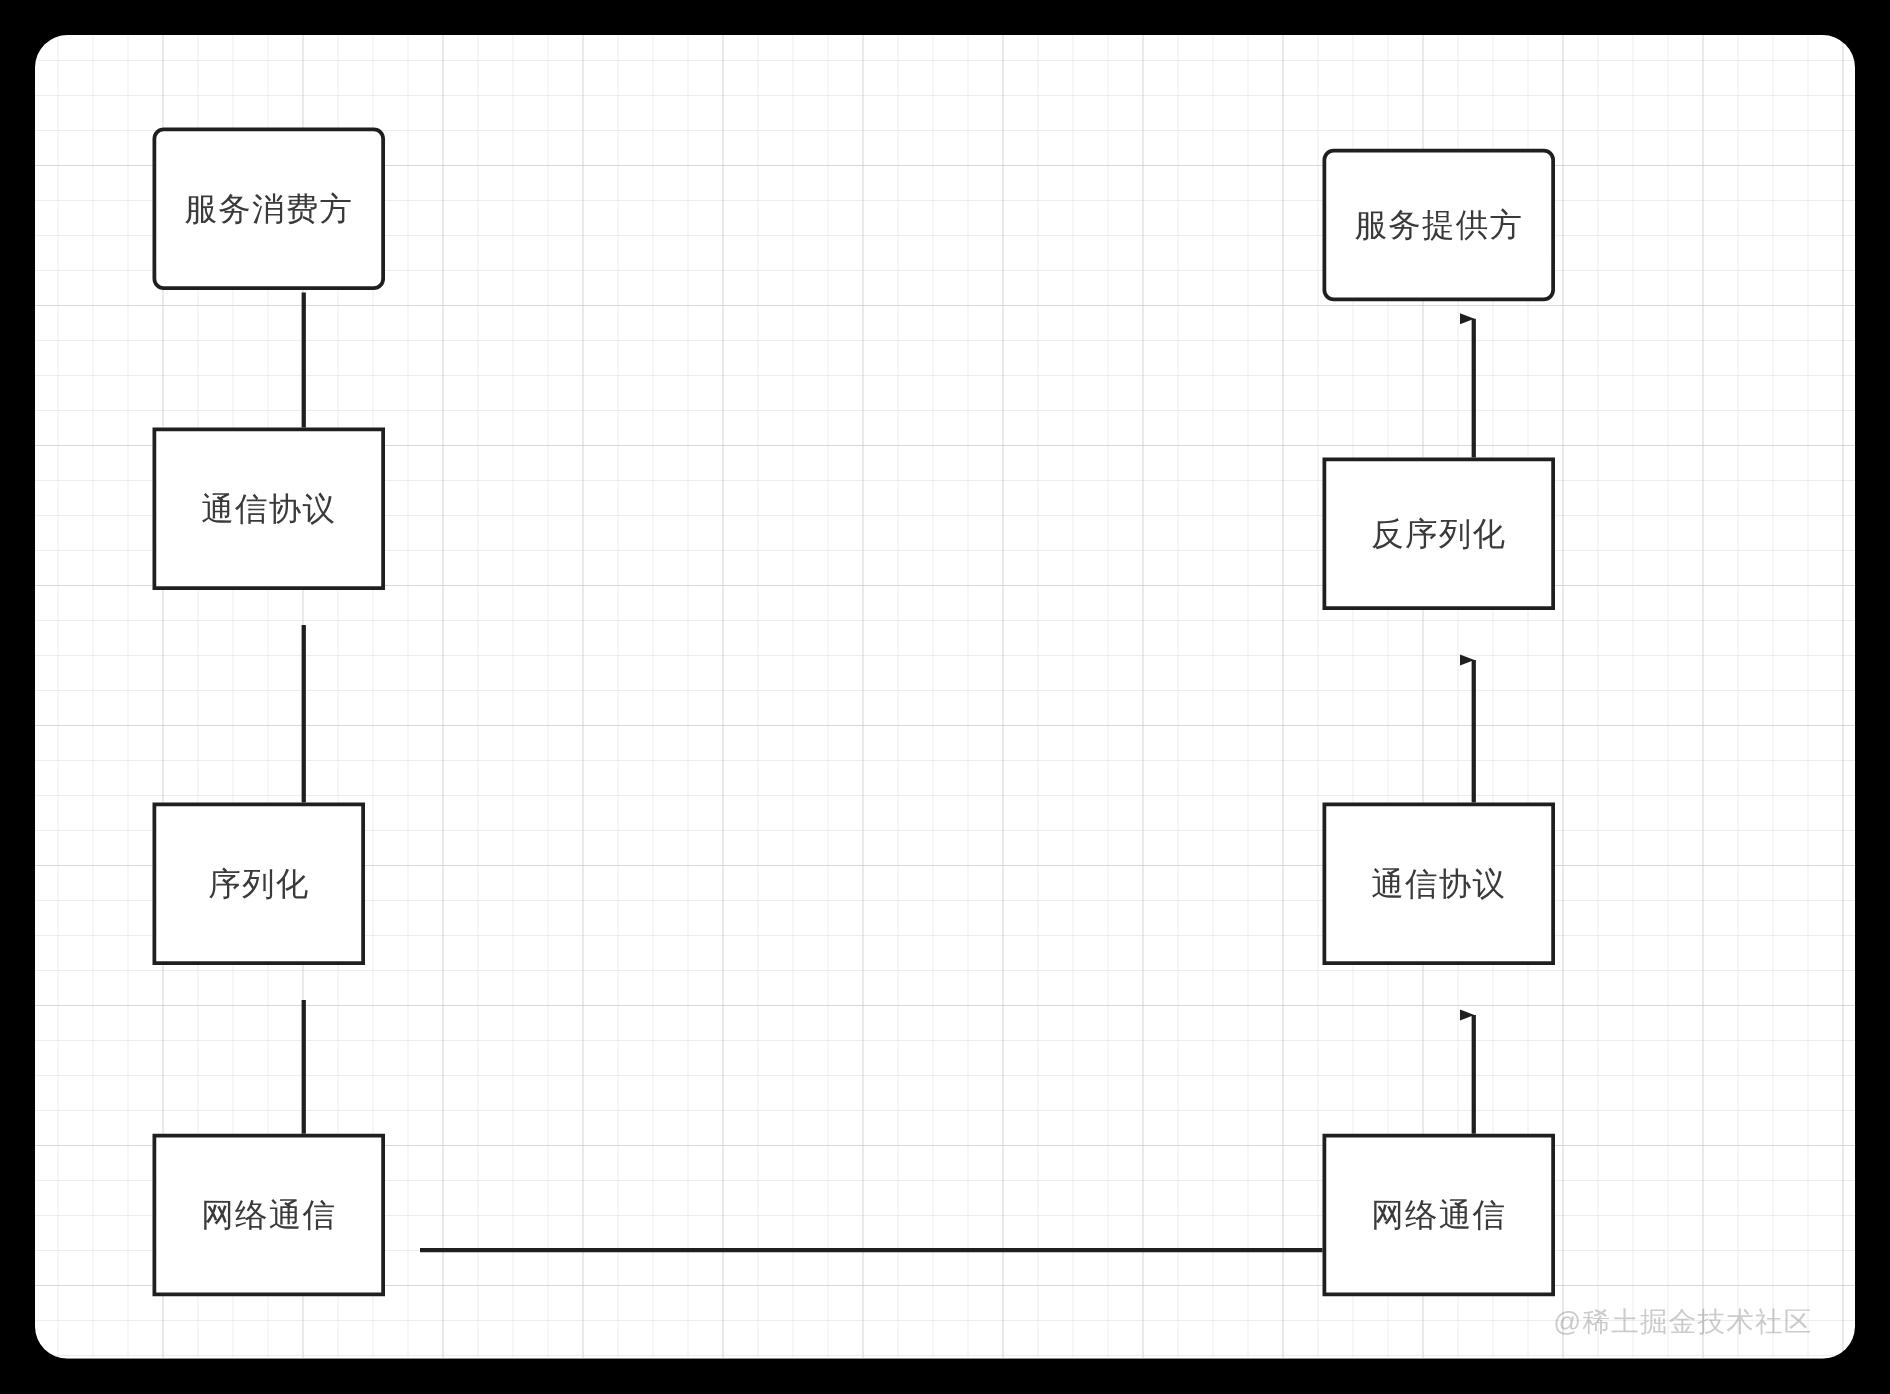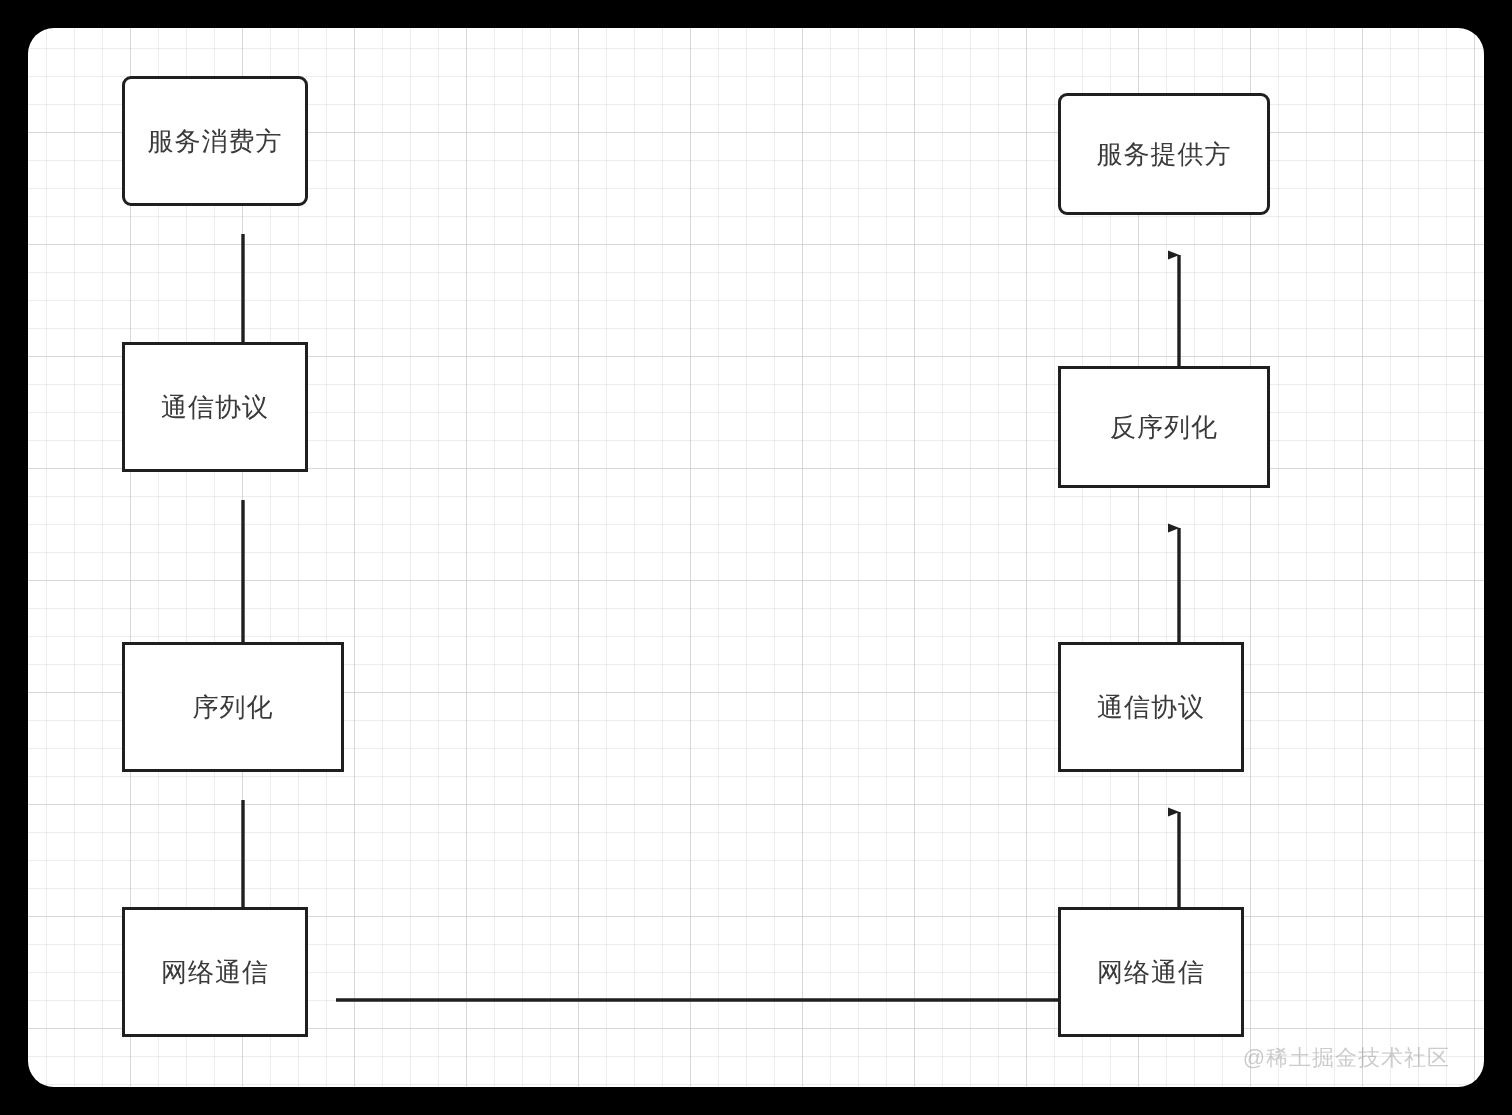--- a/index.html
+++ b/index.html
@@ -59,7 +59,7 @@
     white-space: nowrap;
     font-family: "Liberation Sans", "DejaVu Sans", sans-serif;
   }
-  .node.rounded { border-radius: 9px; }
+  .node.rounded { border-radius: 9px; margin-top: 26px; }
 
   .node-label {
     pointer-events: none;

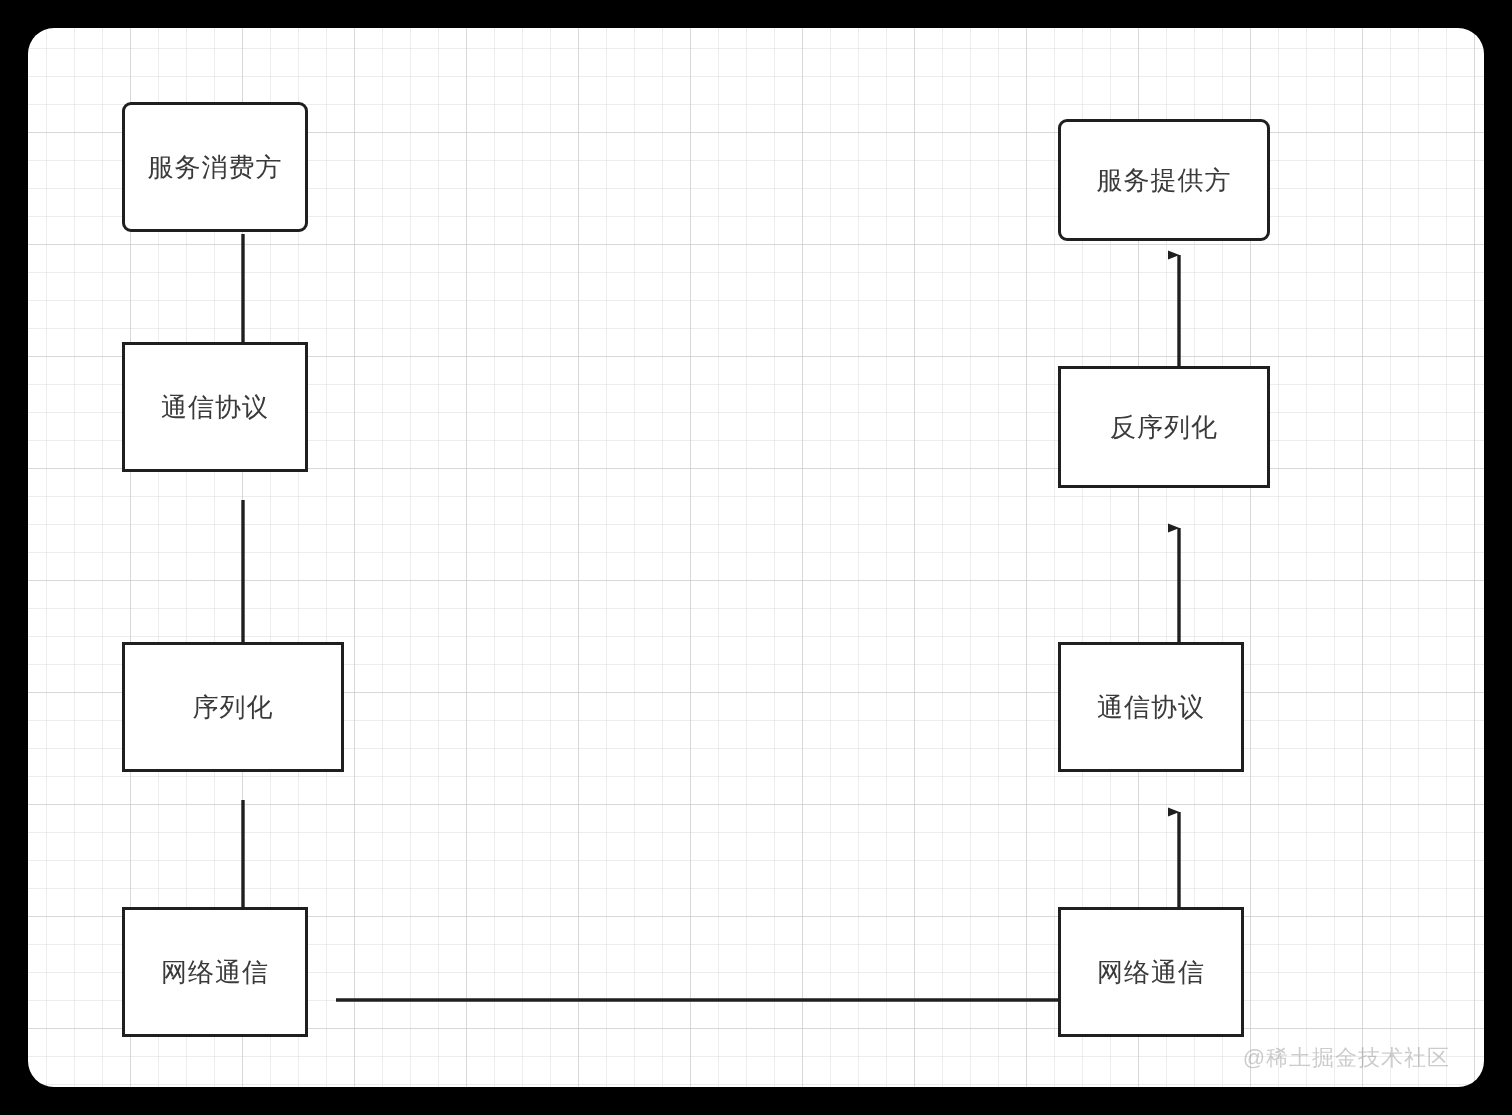--- a/index.html
+++ b/index.html
@@ -138,7 +138,7 @@
       <span class="node-label">网络通信</span>
     </div>
 
-    <div class="node rounded" style="left:1030px; top:65px; width:212px; height:122px;align-items:center;">
+    <div class="node rounded" style="left:1030px; top:65px; width:186px; height:122px;align-items:center;">
       <span class="node-label">服务提供方</span>
     </div>
 

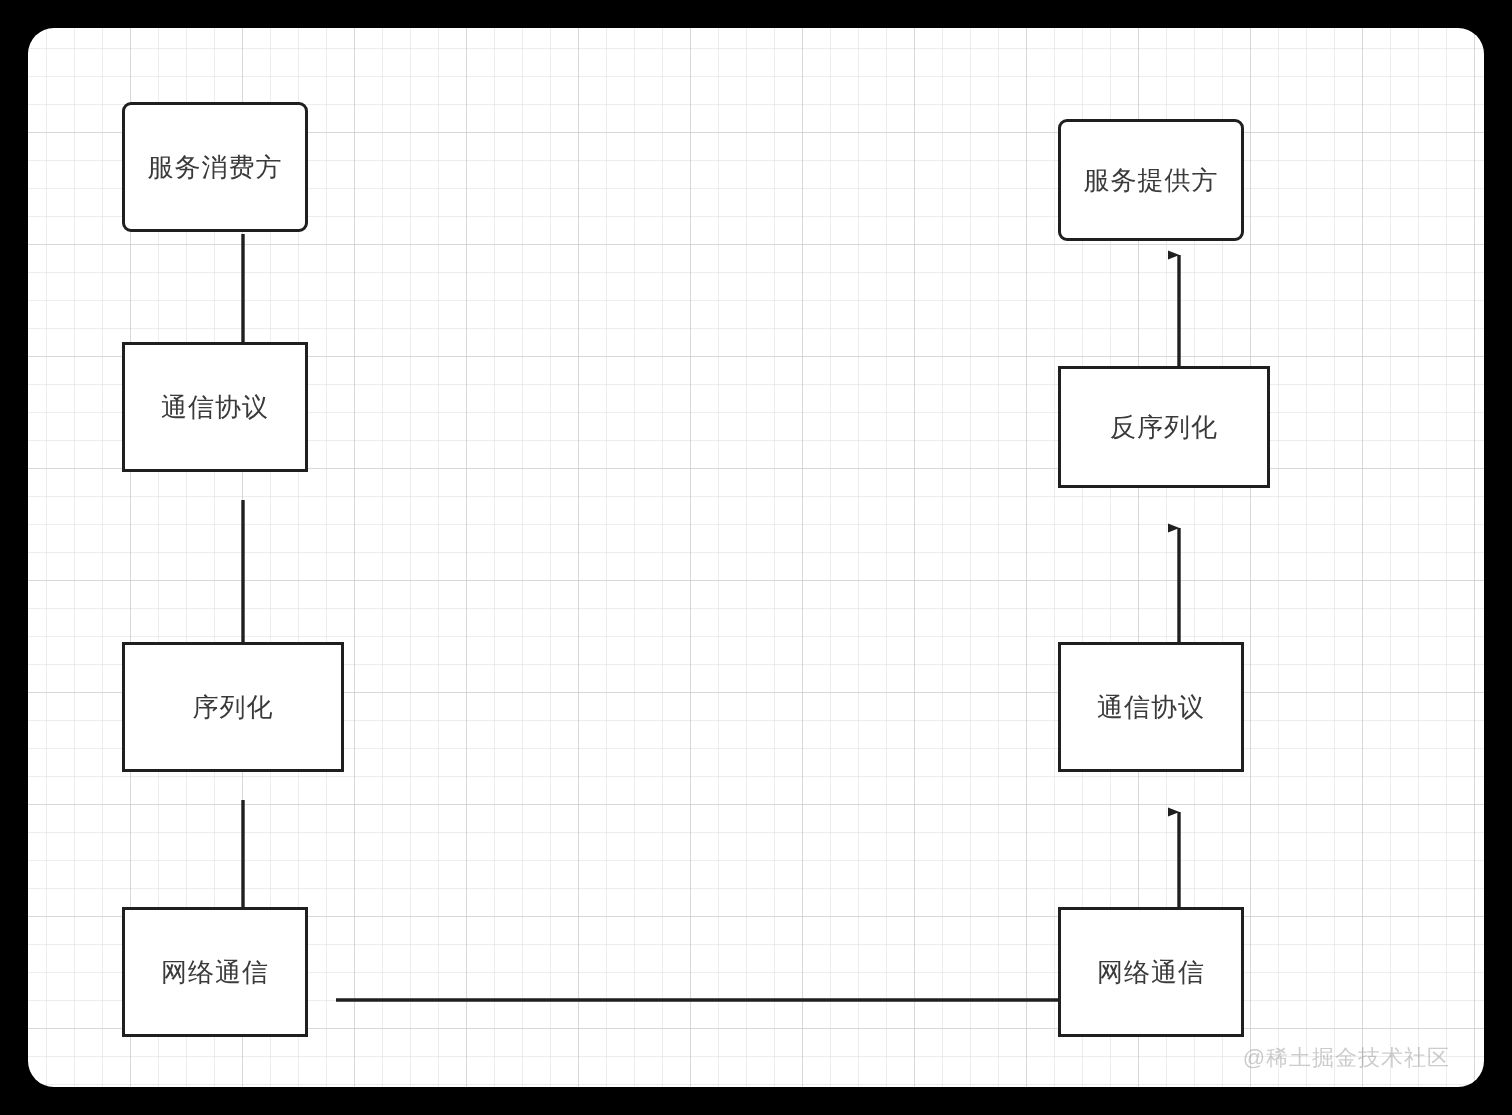--- a/index.html
+++ b/index.html
@@ -142,7 +142,7 @@
       <span class="node-label">服务提供方</span>
     </div>
 
-    <div class="node" style="left:1030px; top:338px; width:212px; height:122px;">
+    <div class="node" style="left:1030px; top:338px; width:186px; height:122px;">
       <span class="node-label">反序列化</span>
     </div>
 

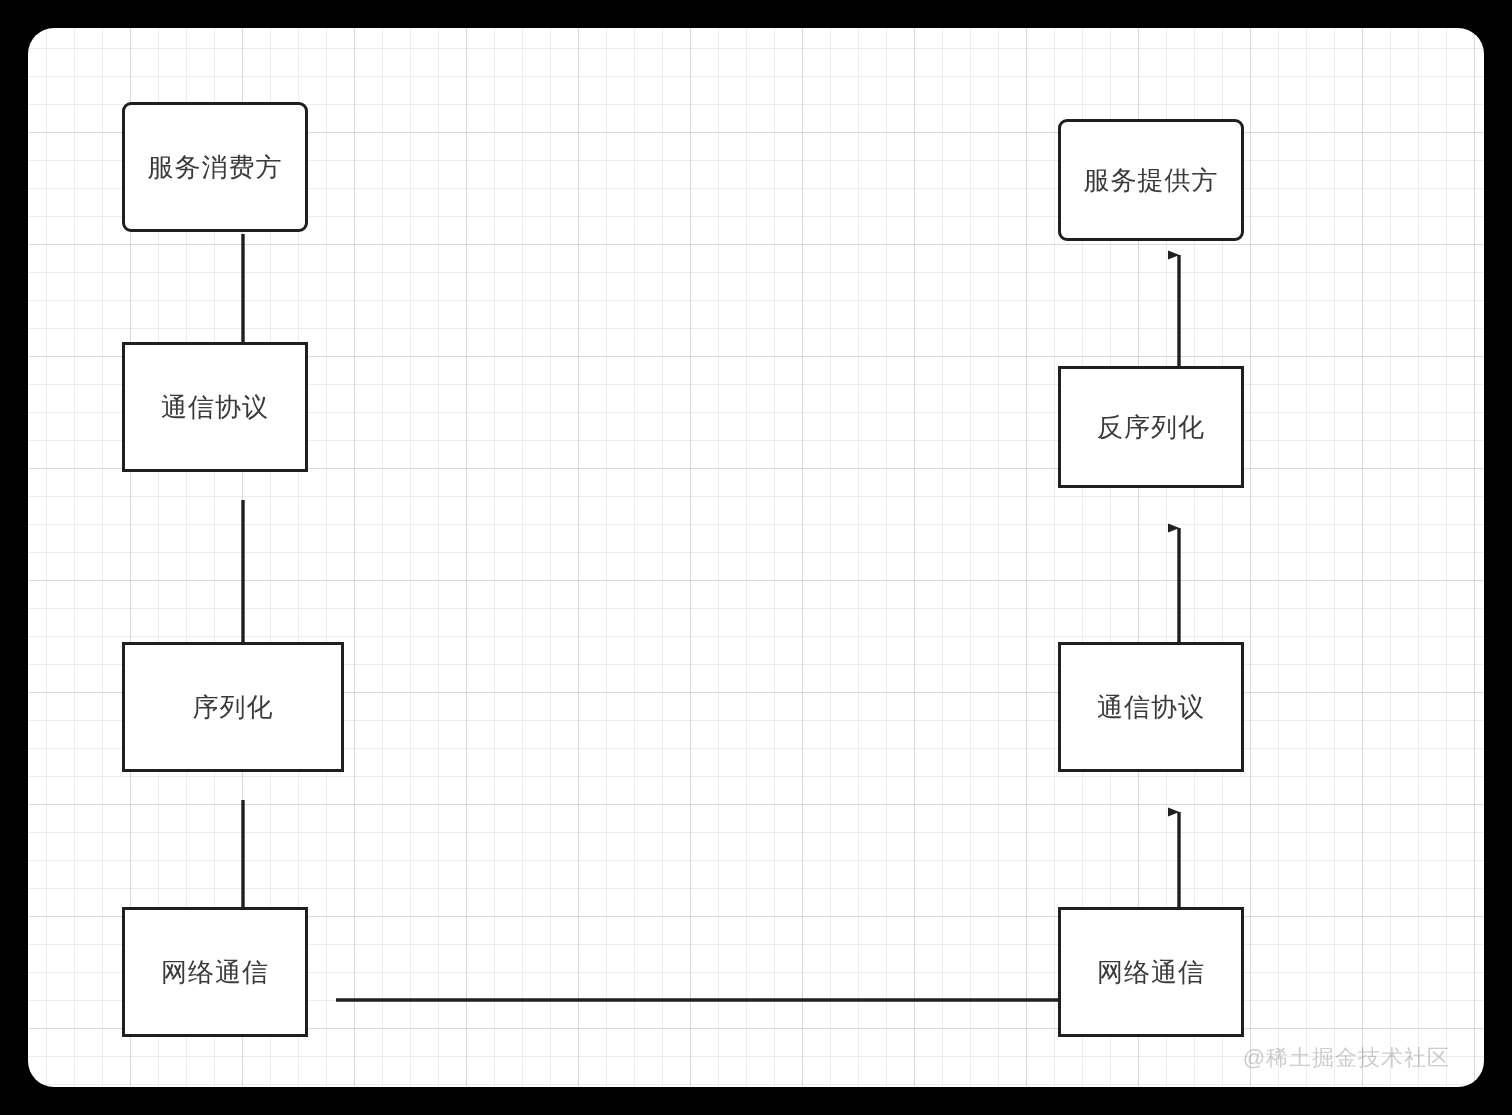--- a/index.html
+++ b/index.html
@@ -130,7 +130,7 @@
       <span class="node-label">通信协议</span>
     </div>
 
-    <div class="node" style="left:94px; top:614px; width:222px; height:130px;">
+    <div class="node" style="left:94px; top:614px; width:170px; height:130px;">
       <span class="node-label">序列化</span>
     </div>
 

